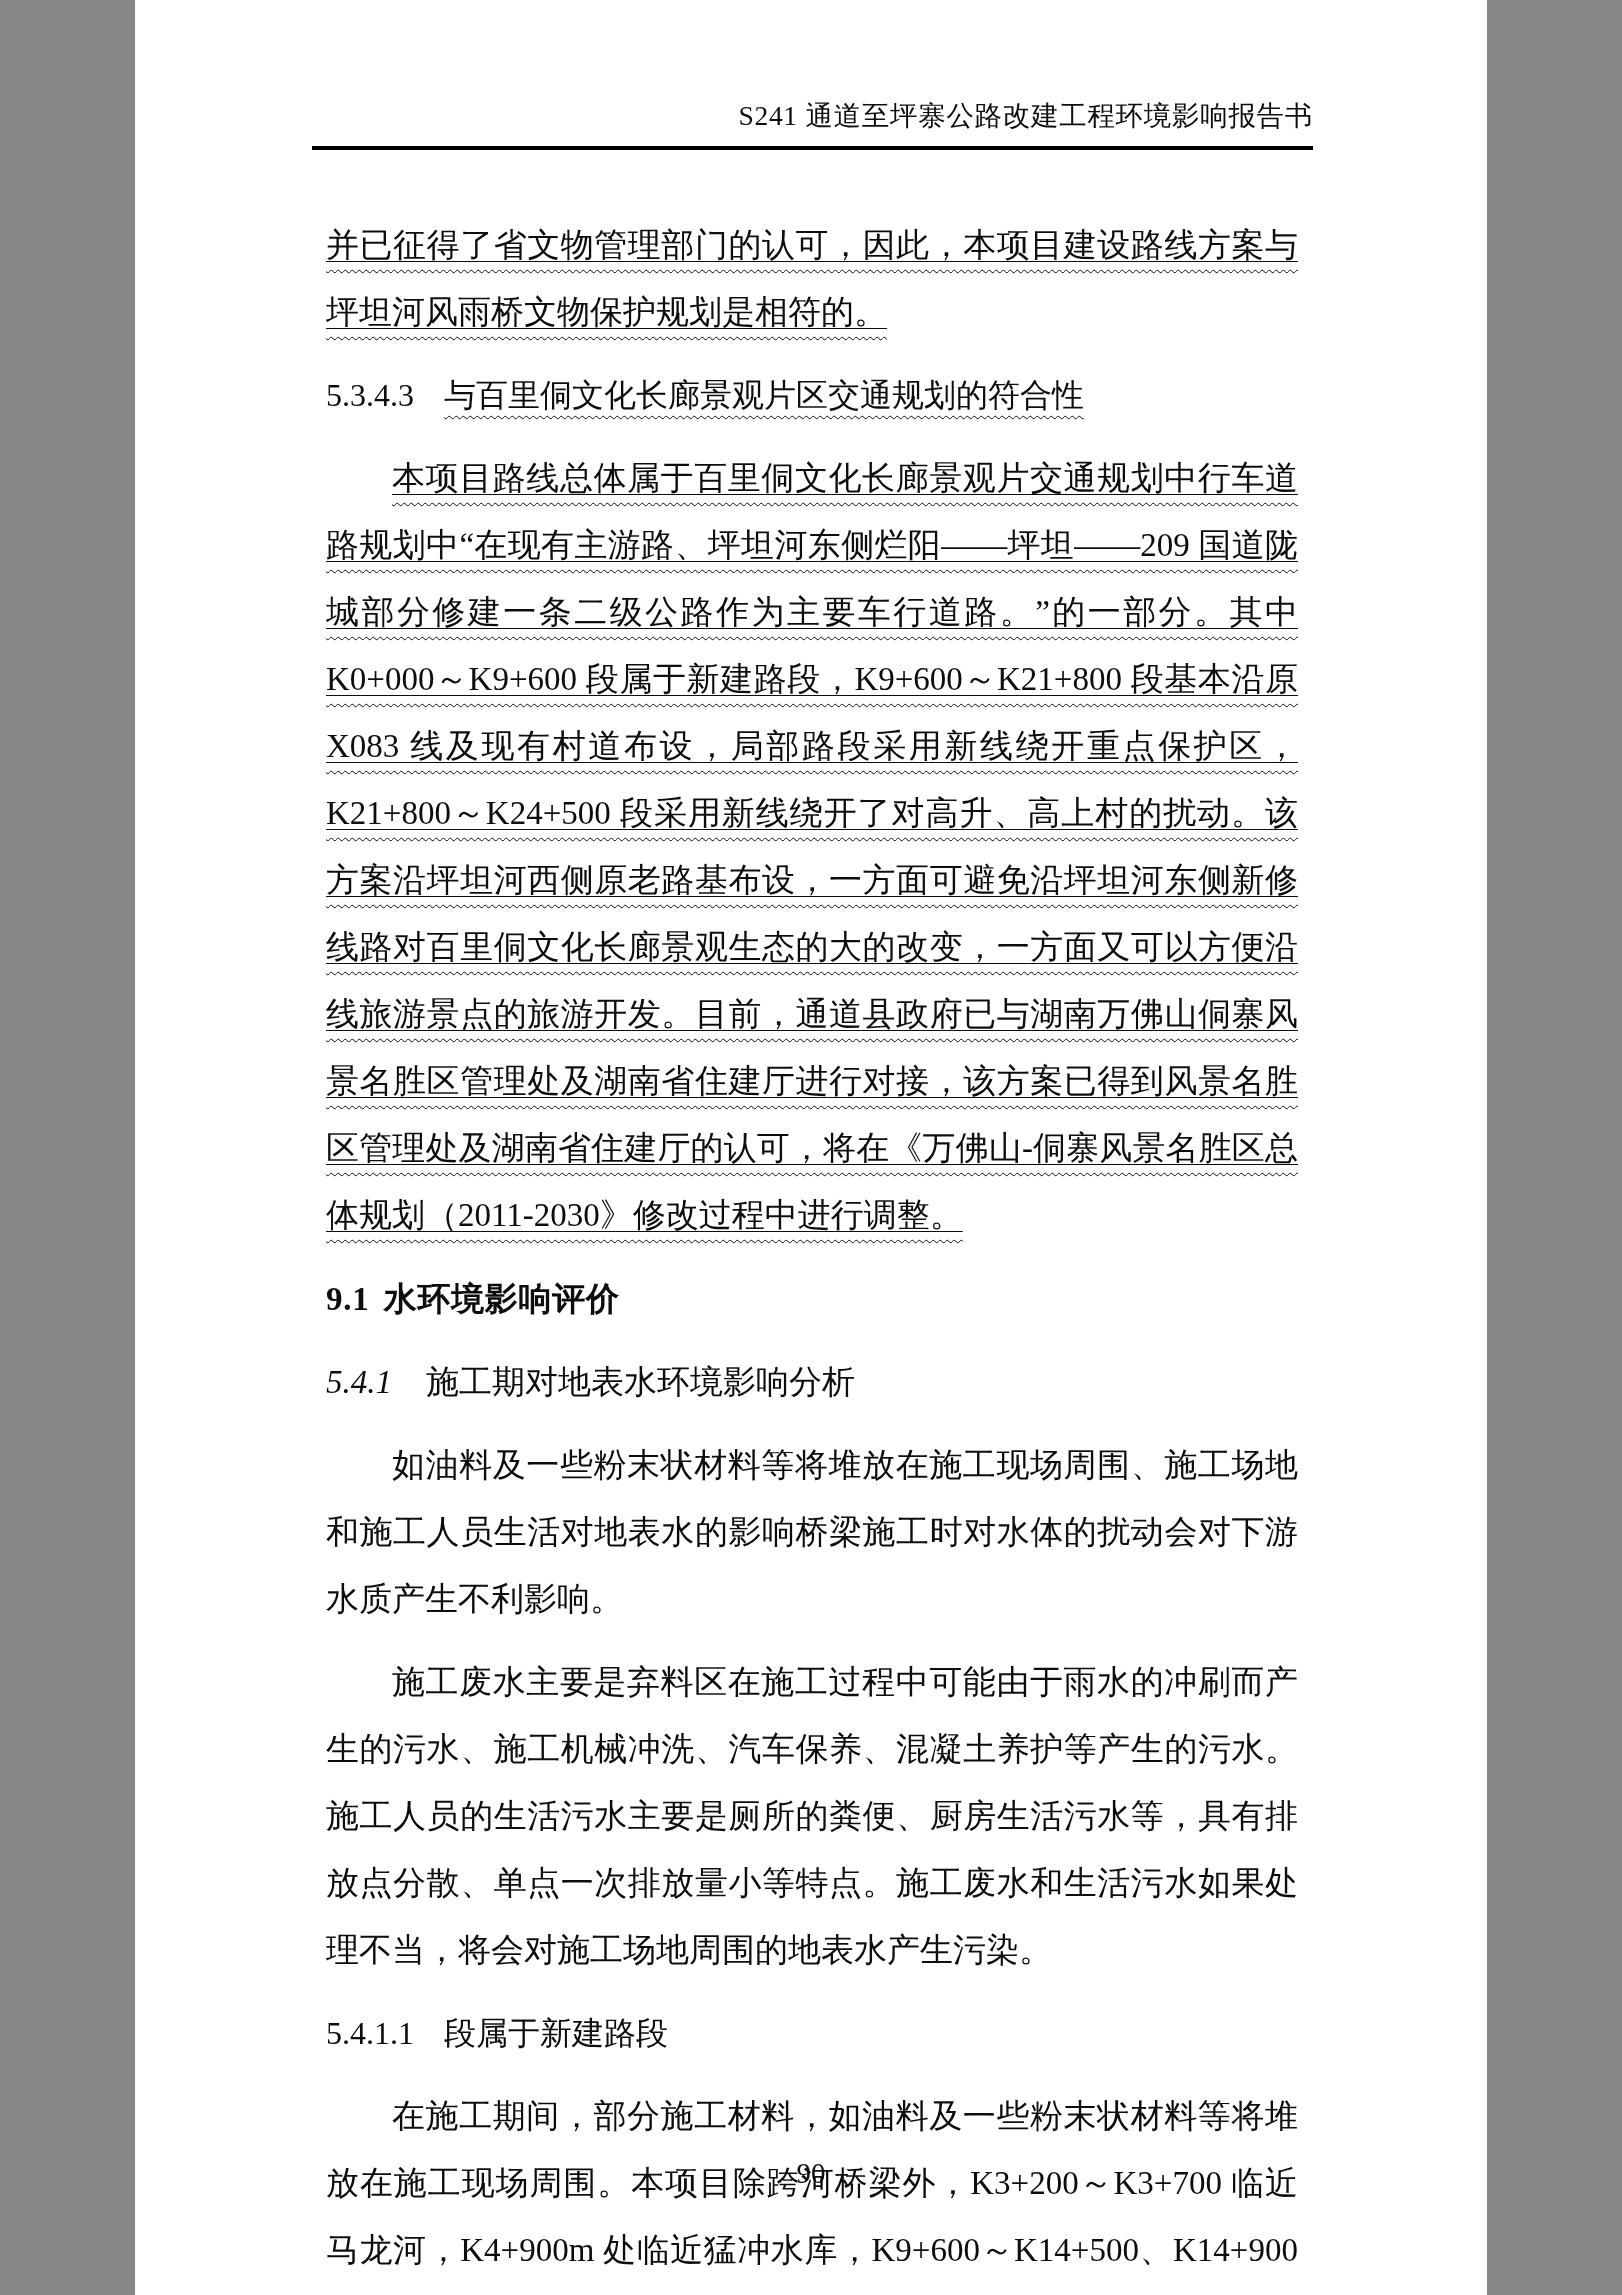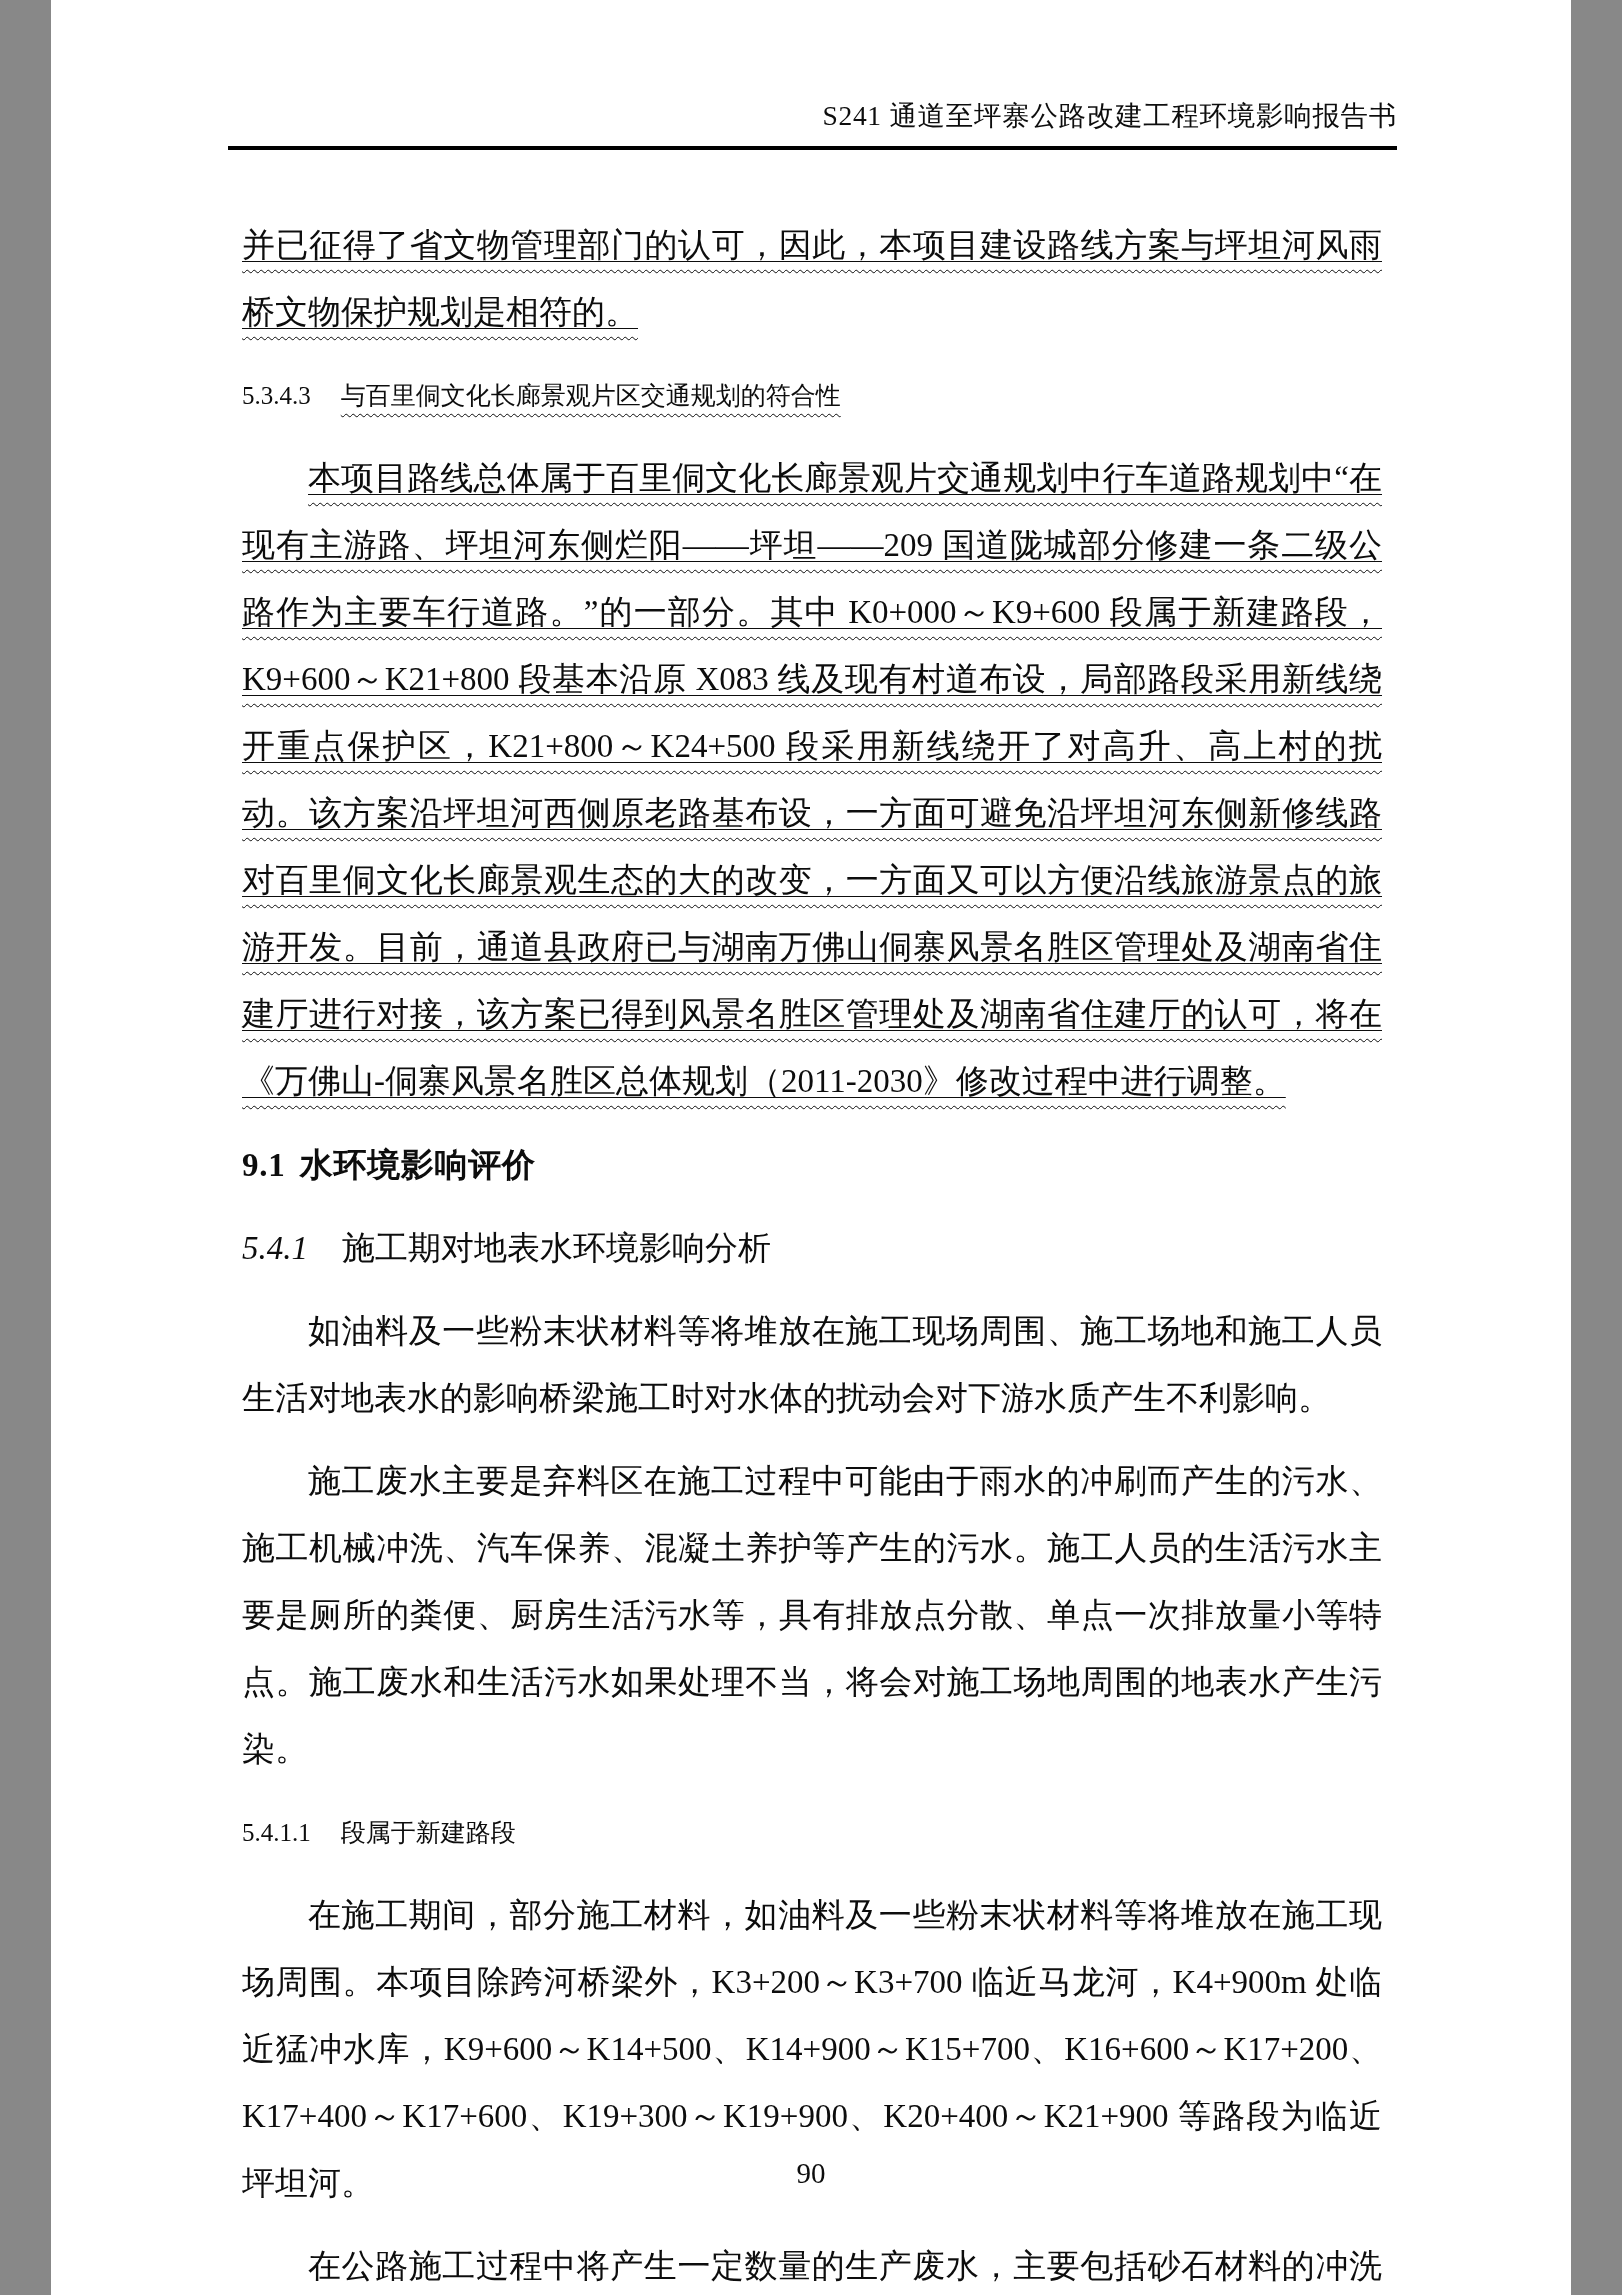--- a/index.html
+++ b/index.html
@@ -5,7 +5,7 @@
   html,body { margin:0; padding:0; background:#888; }
   .page {
     position:relative;
-    width:1520px; height:2295px;
+    width:1352px; height:2295px;
     margin:0 auto;
     background:#ffffff;
     color:#0d0d0d;

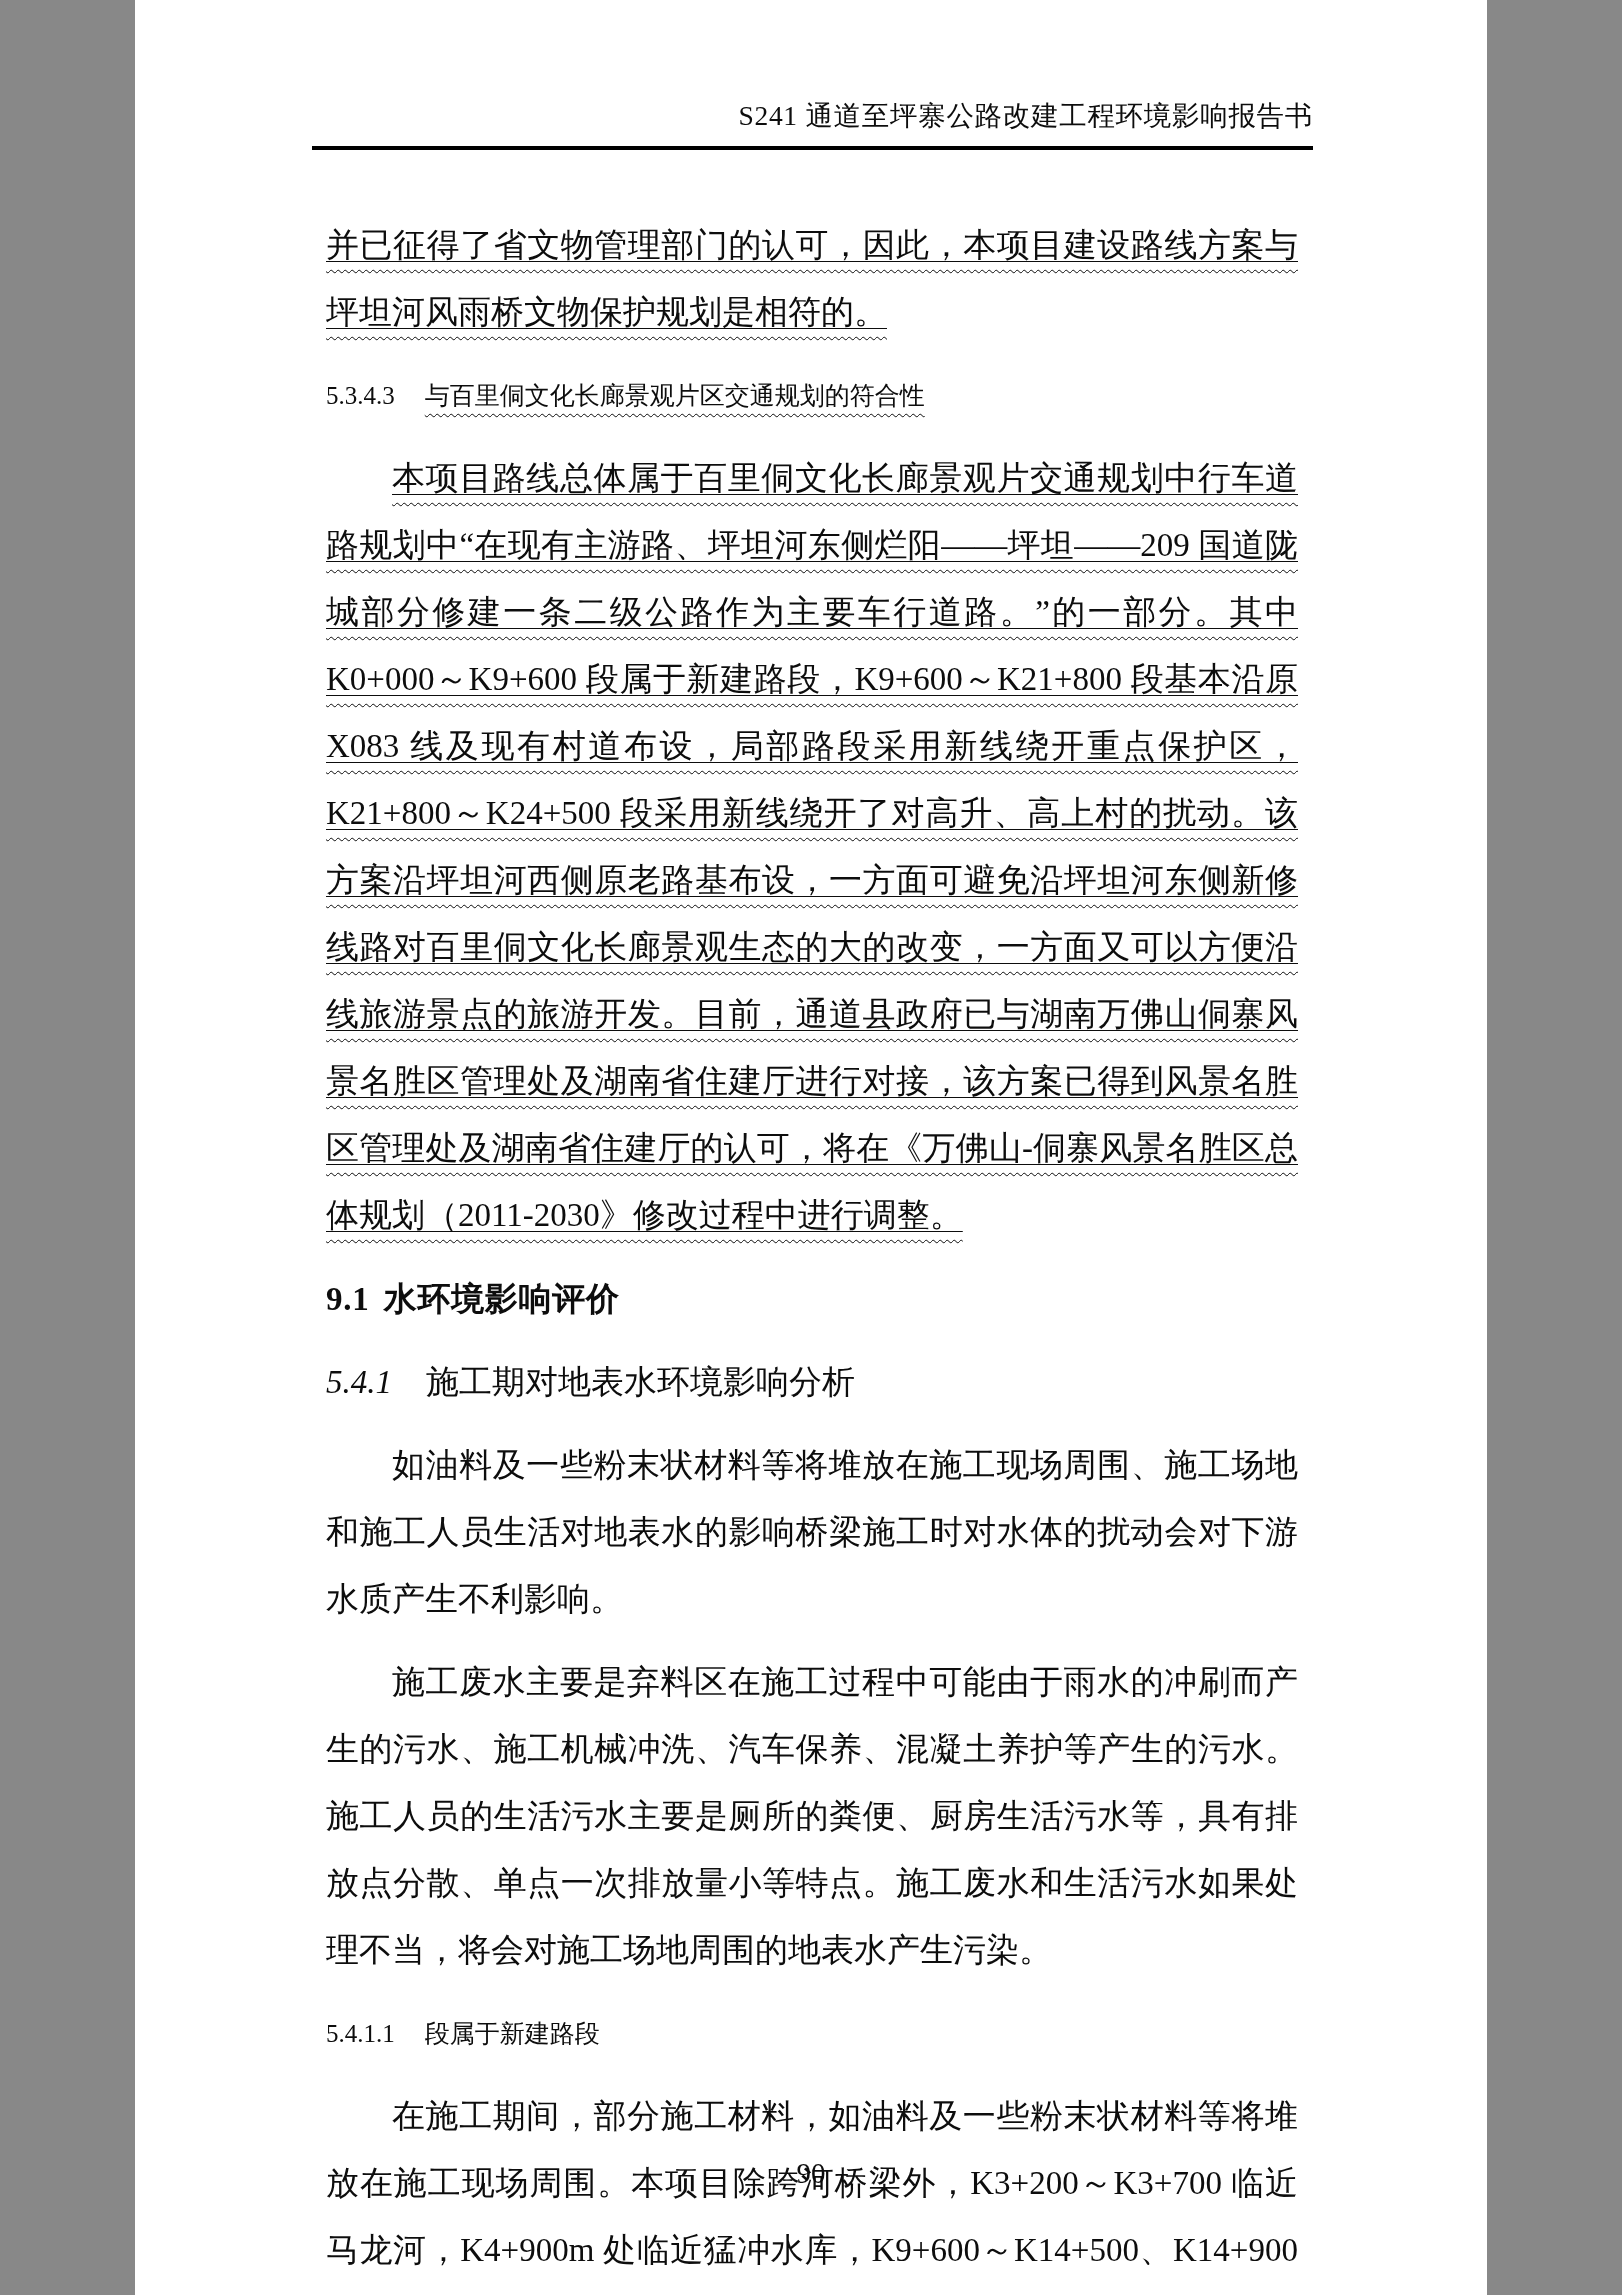--- a/index.html
+++ b/index.html
@@ -57,7 +57,7 @@
     text-underline-offset:9.2px;
   }
 
-  .h-sub { font-size:25px; }
+  .h-sub { font-size:32px; }
   .h-sub .h-num { margin-right:30px; }
   .h-major {
     font-family:"Liberation Sans","DejaVu Sans",sans-serif;

